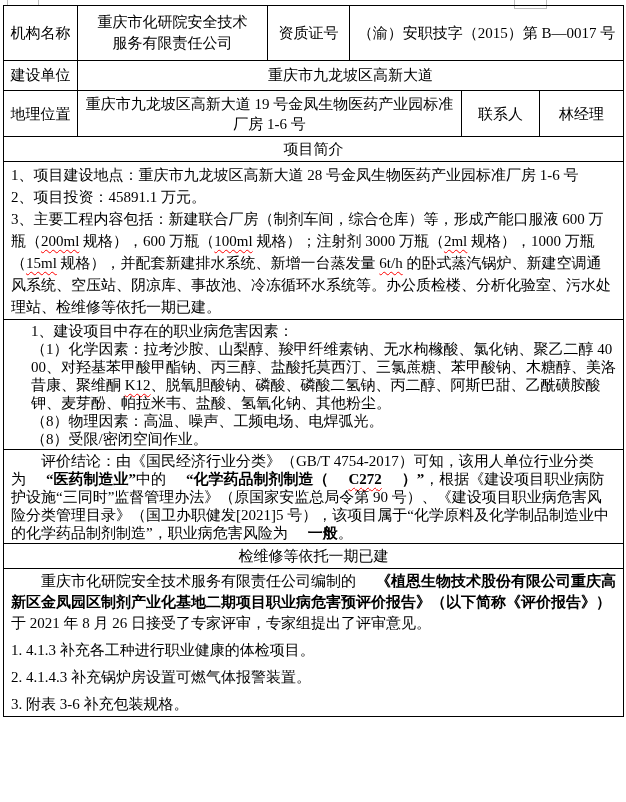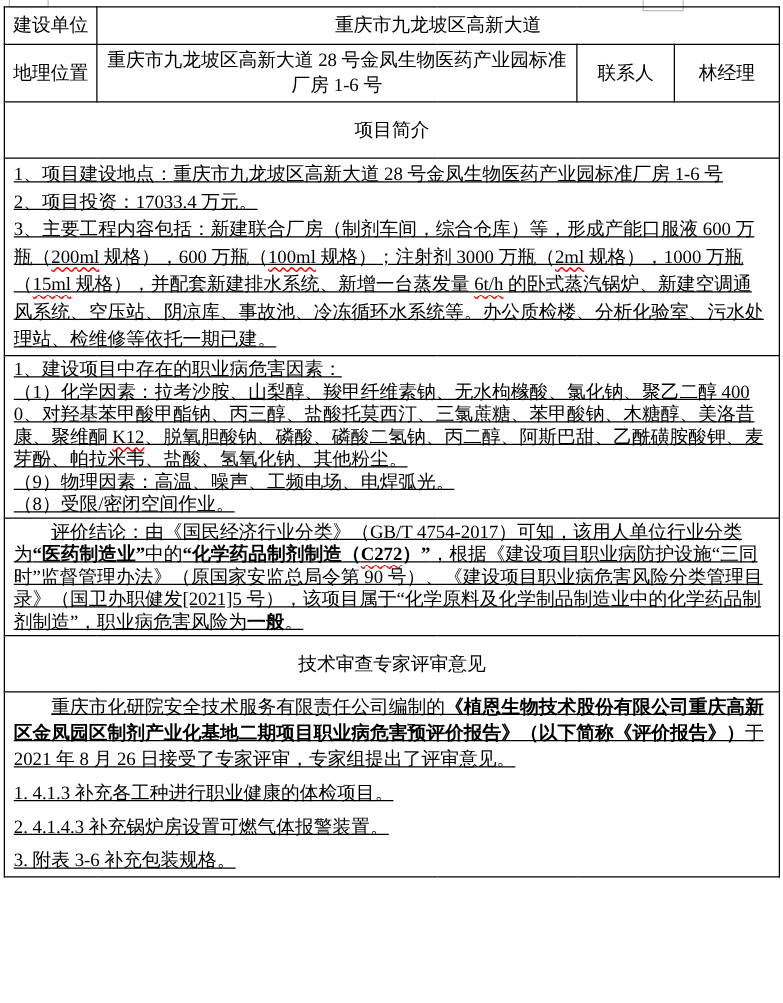--- a/index.html
+++ b/index.html
@@ -59,6 +59,13 @@
       <col style="width:84px">
   </colgroup>
   <tbody>
+    <tr class="r1">
+      <td class="lbl">机构名称</td>
+      <td class="ctr pre">重庆市化研院安全技术
+服务有限责任公司</td>
+      <td class="lbl">资质证号</td>
+      <td class="ctr" colspan="3">（渝）安职技字（2015）第 B—0017 号</td>
+    </tr>
     <tr class="r2">
       <td class="lbl">建设单位</td>
       <td class="ctr" colspan="5">重庆市九龙坡区高新大道</td>

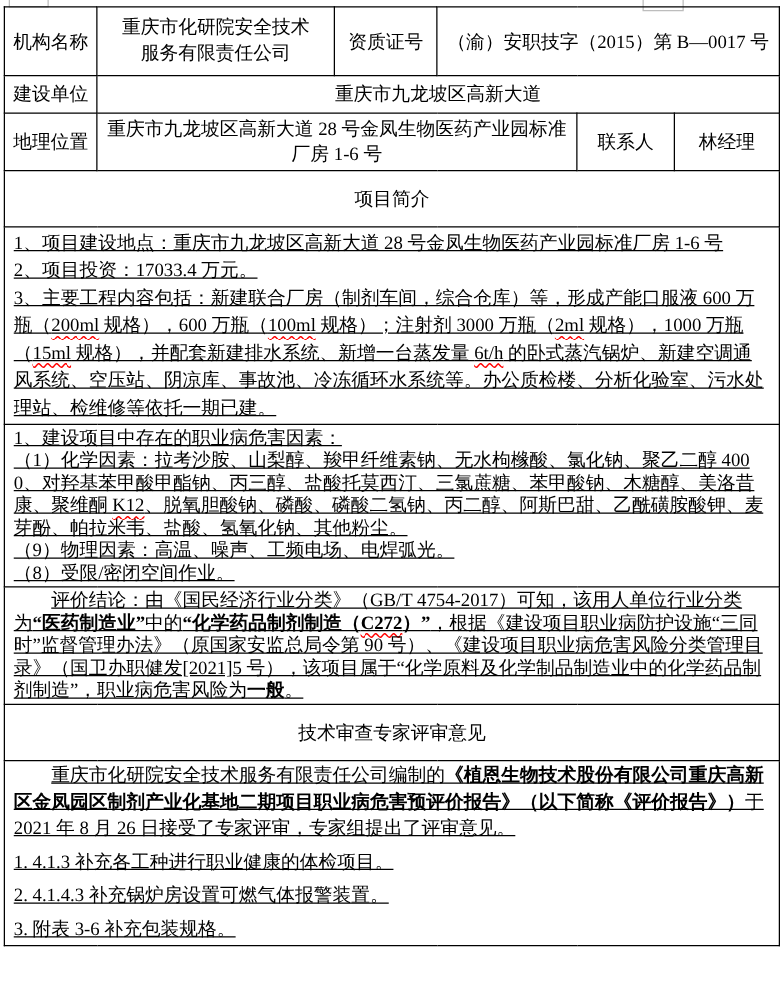--- a/index.html
+++ b/index.html
@@ -72,7 +72,7 @@
     </tr>
     <tr class="r3">
       <td class="lbl">地理位置</td>
-      <td class="ctr" colspan="3">重庆市九龙坡区高新大道 28 号金凤生物医药产业园标准厂房 1-6 号</td>
+      <td class="ctr" colspan="3">重庆市九龙坡区高新大道 19 号金凤生物医药产业园标准厂房 1-6 号</td>
       <td class="lbl">联系人</td>
       <td class="ctr">林经理</td>
     </tr>

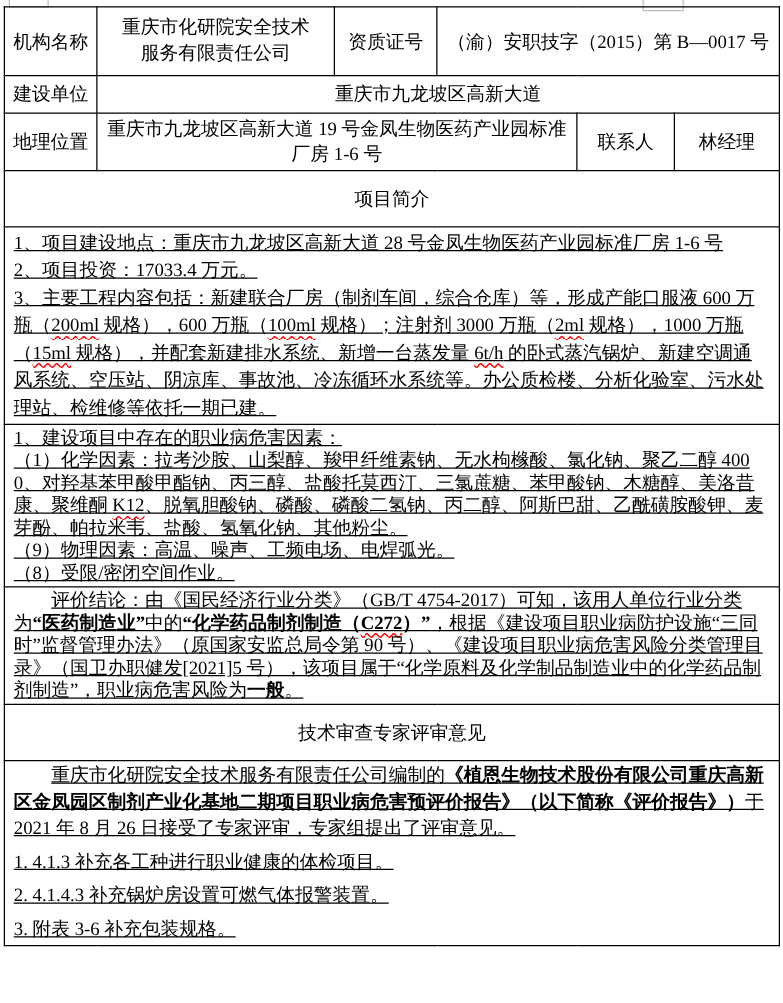--- a/index.html
+++ b/index.html
@@ -25,7 +25,7 @@
   .r2 td{height:27px;}
   .r3 td{height:43px;line-height:20px;}
   .r4 td{height:41px;line-height:20px;}
-  .sec-title{text-align:center;height:22px;padding:11px 4px;}
+  .sec-title{text-align:center;height:22px;padding:1px 4px;}
   .content{vertical-align:top;padding:2px 7px 1px;}
   .para{margin:0;text-decoration:underline;}
   .indent{text-indent:2em;}

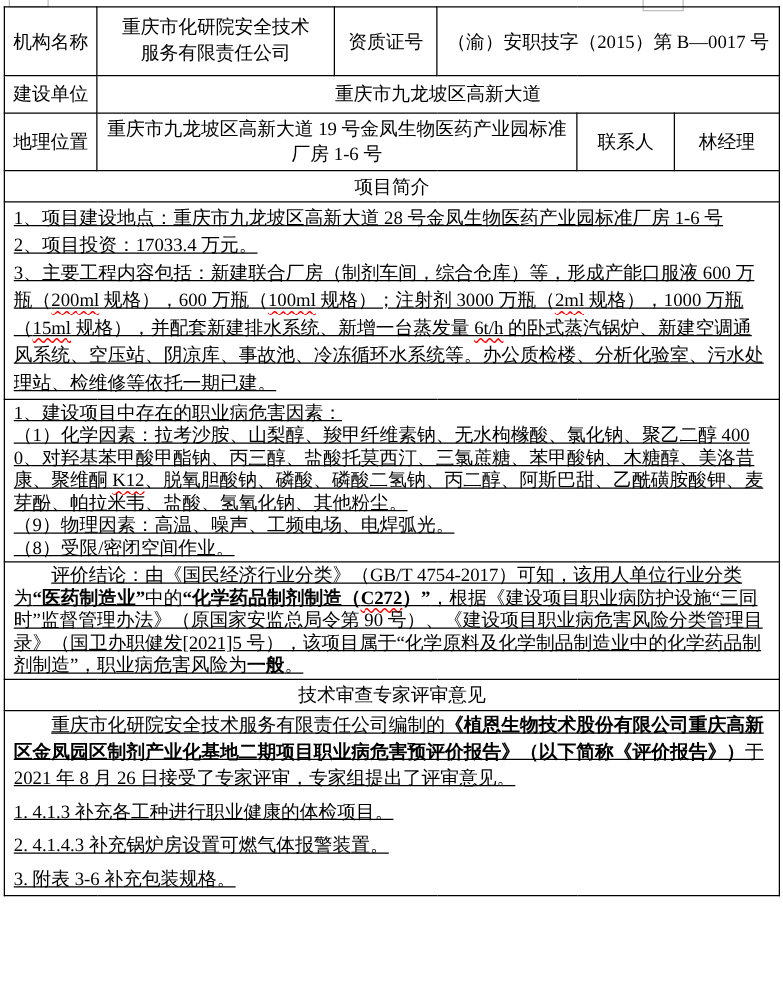--- a/index.html
+++ b/index.html
@@ -27,7 +27,7 @@
   .r4 td{height:41px;line-height:20px;}
   .sec-title{text-align:center;height:22px;padding:1px 4px;}
   .content{vertical-align:top;padding:2px 7px 1px;}
-  .para{margin:0;text-decoration:underline;}
+  .para{margin:0;}
   .indent{text-indent:2em;}
   .sec0 .para{line-height:22px;}
   .sec1 .para{line-height:18px;}

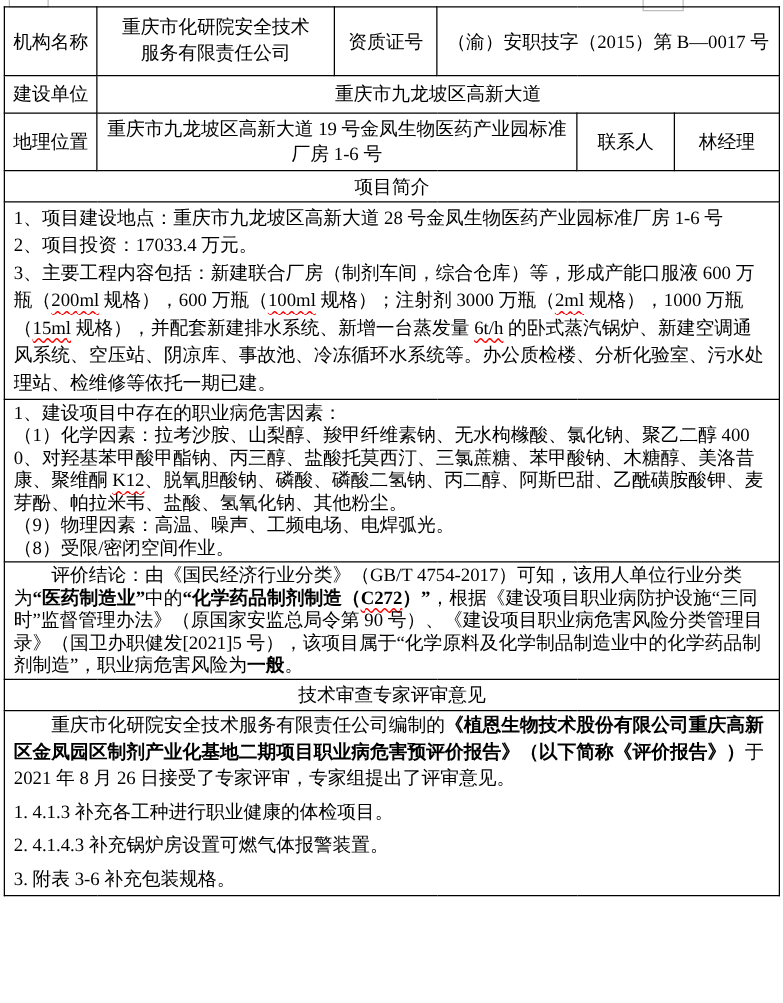--- a/index.html
+++ b/index.html
@@ -83,7 +83,7 @@
     <tr>
       <td class="content sec0" colspan="6">
           <div class="para"><span>1、项目建设地点：重庆市九龙坡区高新大道 28 号金凤生物医药产业园标准厂房 1-6 号</span></div>
-          <div class="para"><span>2、项目投资：17033.4 万元。</span></div>
+          <div class="para"><span>2、项目投资：45891.1 万元。</span></div>
           <div class="para"><span>3、主要工程内容包括：新建联合厂房（制剂车间，综合仓库）等，形成产能口服液 600 万瓶（</span><span class="w">200ml</span><span> 规格），600 万瓶（</span><span class="w">100ml</span><span> 规格）；注射剂 3000 万瓶（</span><span class="w">2ml</span><span> 规格），1000 万瓶（</span><span class="w">15ml</span><span> 规格），并配套新建排水系统、新增一台蒸发量 </span><span class="w">6t/h</span><span> 的卧式蒸汽锅炉、新建空调通风系统、空压站、阴凉库、事故池、冷冻循环水系统等。办公质检楼、分析化验室、污水处理站、检维修等依托一期已建。</span></div>
         </td>
     </tr>

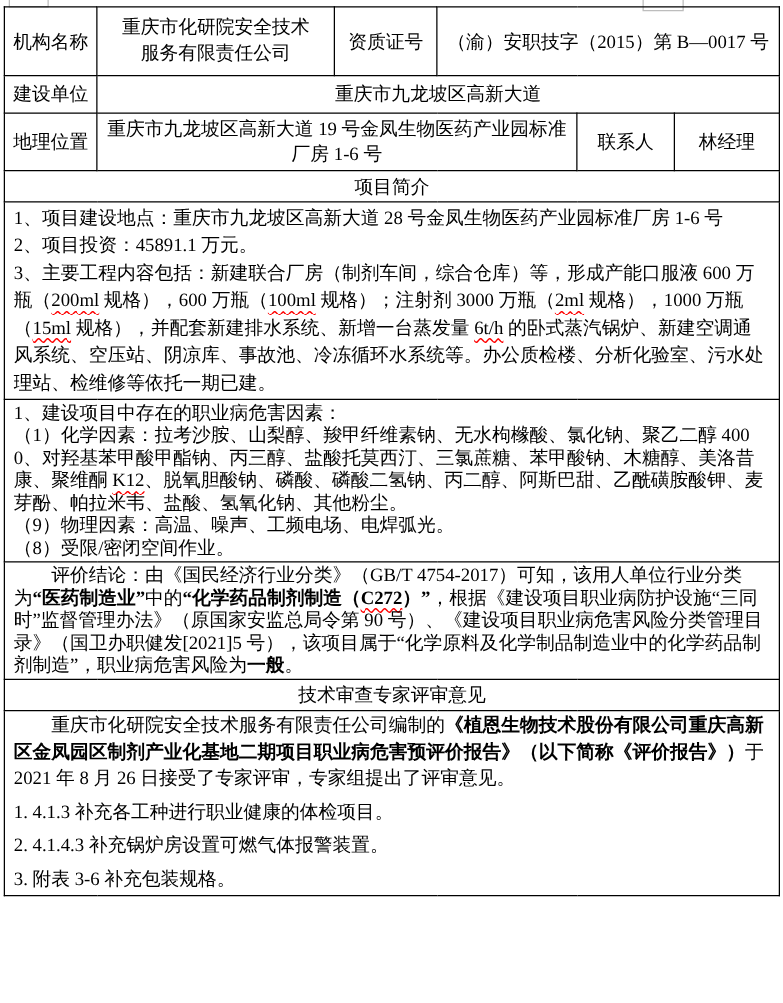--- a/index.html
+++ b/index.html
@@ -30,7 +30,7 @@
   .para{margin:0;}
   .indent{text-indent:2em;}
   .sec0 .para{line-height:22px;}
-  .sec1 .para{line-height:18px;}
+  .sec1 .para{line-height:18px;margin-left:20px;}
   .sec2 .para{line-height:18px;}
   .sec3 .para{line-height:21px;}
   .sec3 .item{margin-top:6px;}

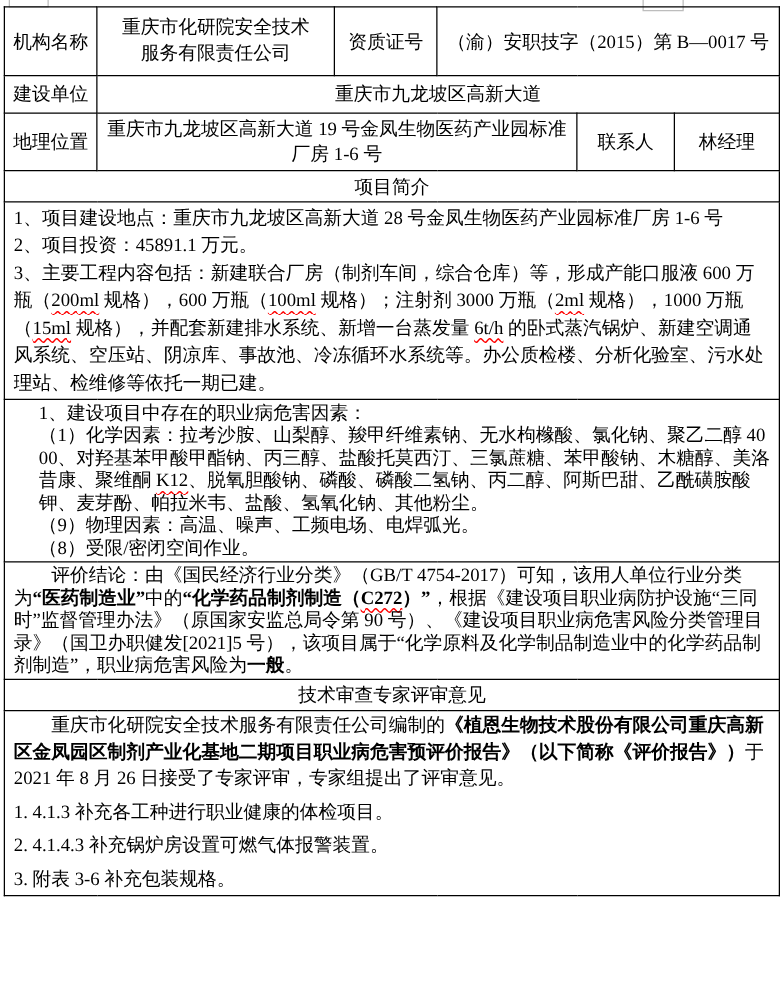--- a/index.html
+++ b/index.html
@@ -92,7 +92,7 @@
       <td class="content sec1" colspan="6">
           <div class="para"><span>1、建设项目中存在的职业病危害因素：</span></div>
           <div class="para"><span>（1）化学因素：拉考沙胺、山梨醇、羧甲纤维素钠、无水枸橼酸、氯化钠、聚乙二醇 4000、对羟基苯甲酸甲酯钠、丙三醇、盐酸托莫西汀、三氯蔗糖、苯甲酸钠、木糖醇、美洛昔康、聚维酮 </span><span class="w">K12</span><span>、脱氧胆酸钠、磷酸、磷酸二氢钠、丙二醇、阿斯巴甜、乙酰磺胺酸钾、麦芽酚、帕拉米韦、盐酸、氢氧化钠、其他粉尘。</span></div>
-          <div class="para"><span>（9）物理因素：高温、噪声、工频电场、电焊弧光。</span></div>
+          <div class="para"><span>（8）物理因素：高温、噪声、工频电场、电焊弧光。</span></div>
           <div class="para"><span>（8）受限/密闭空间作业。</span></div>
         </td>
     </tr>

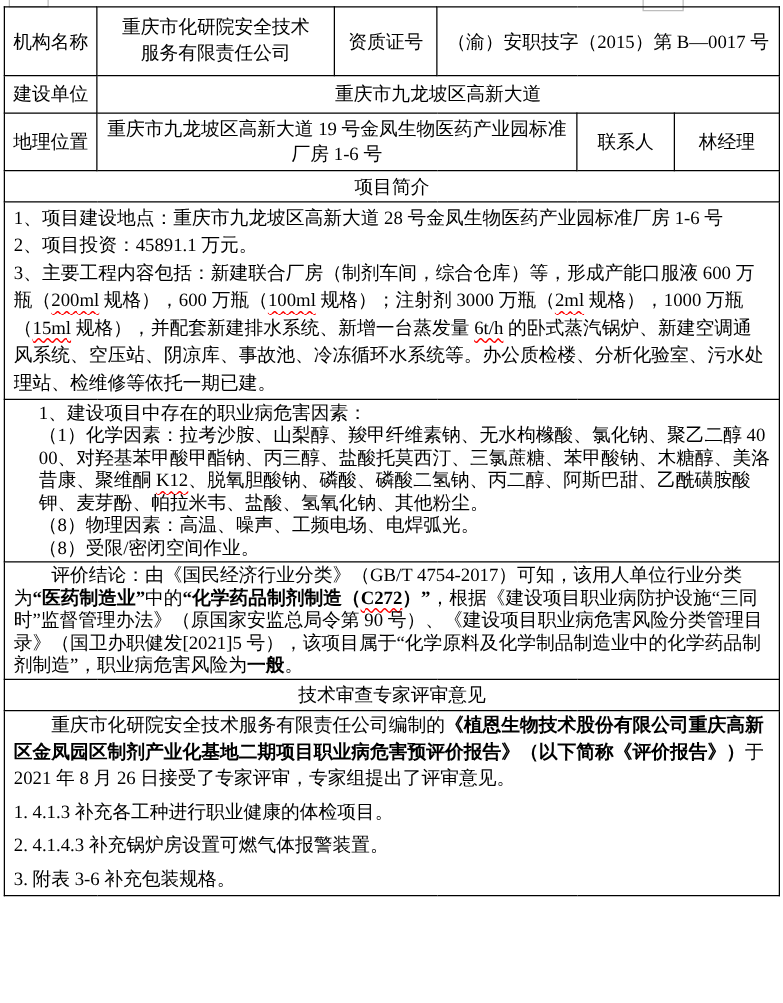--- a/index.html
+++ b/index.html
@@ -34,7 +34,7 @@
   .sec2 .para{line-height:18px;}
   .sec3 .para{line-height:21px;}
   .sec3 .item{margin-top:6px;}
-  .b{font-weight:bold;}
+  .b{font-weight:bold;padding-left:20px;}
   .w{
     text-decoration-line:underline;
     text-decoration-style:wavy;

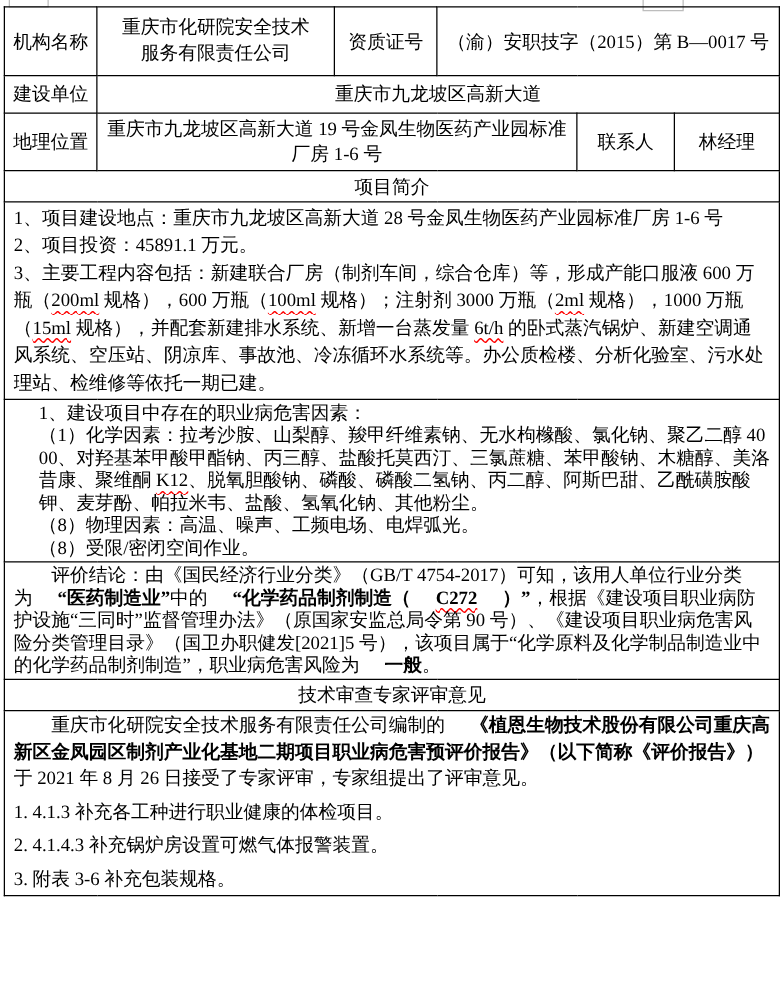--- a/index.html
+++ b/index.html
@@ -104,7 +104,7 @@
     </tr>
 
     <tr>
-      <td class="sec-title" colspan="6">技术审查专家评审意见</td>
+      <td class="sec-title" colspan="6">检维修等依托一期已建</td>
     </tr>
     <tr>
       <td class="content sec3" colspan="6">

